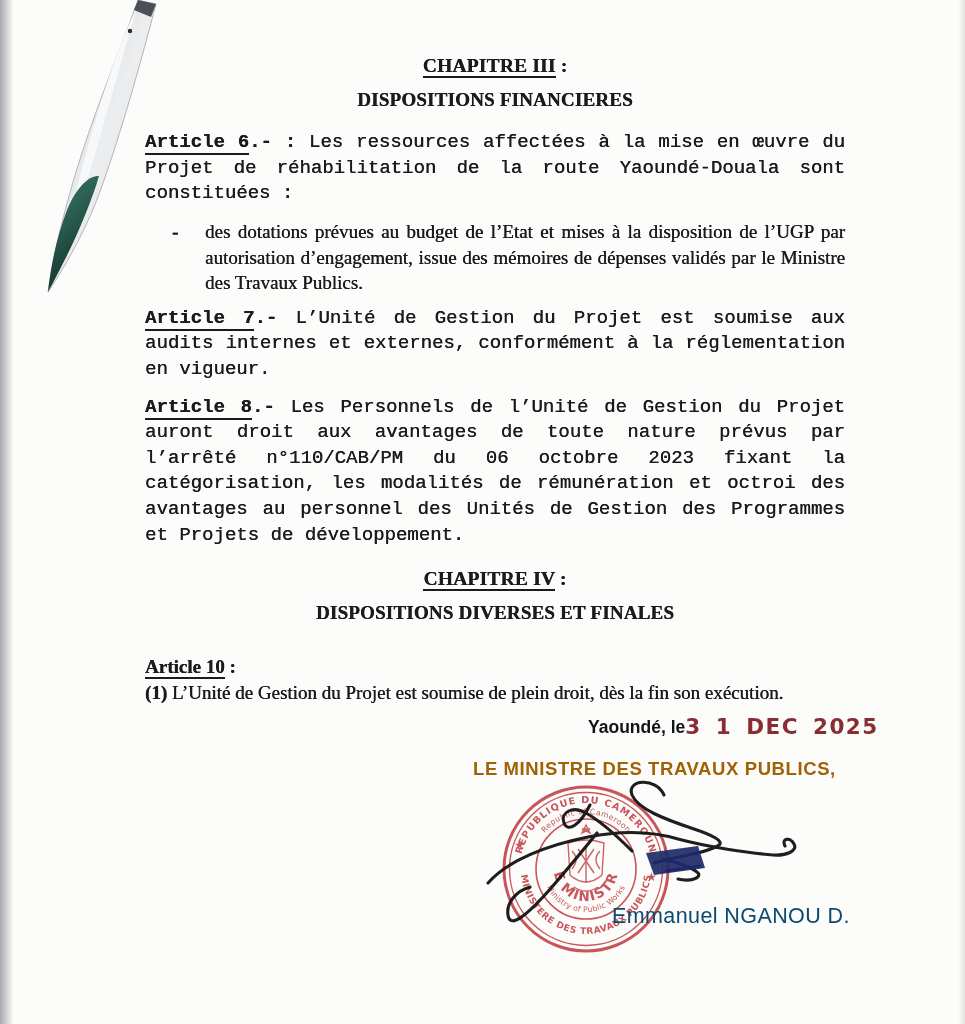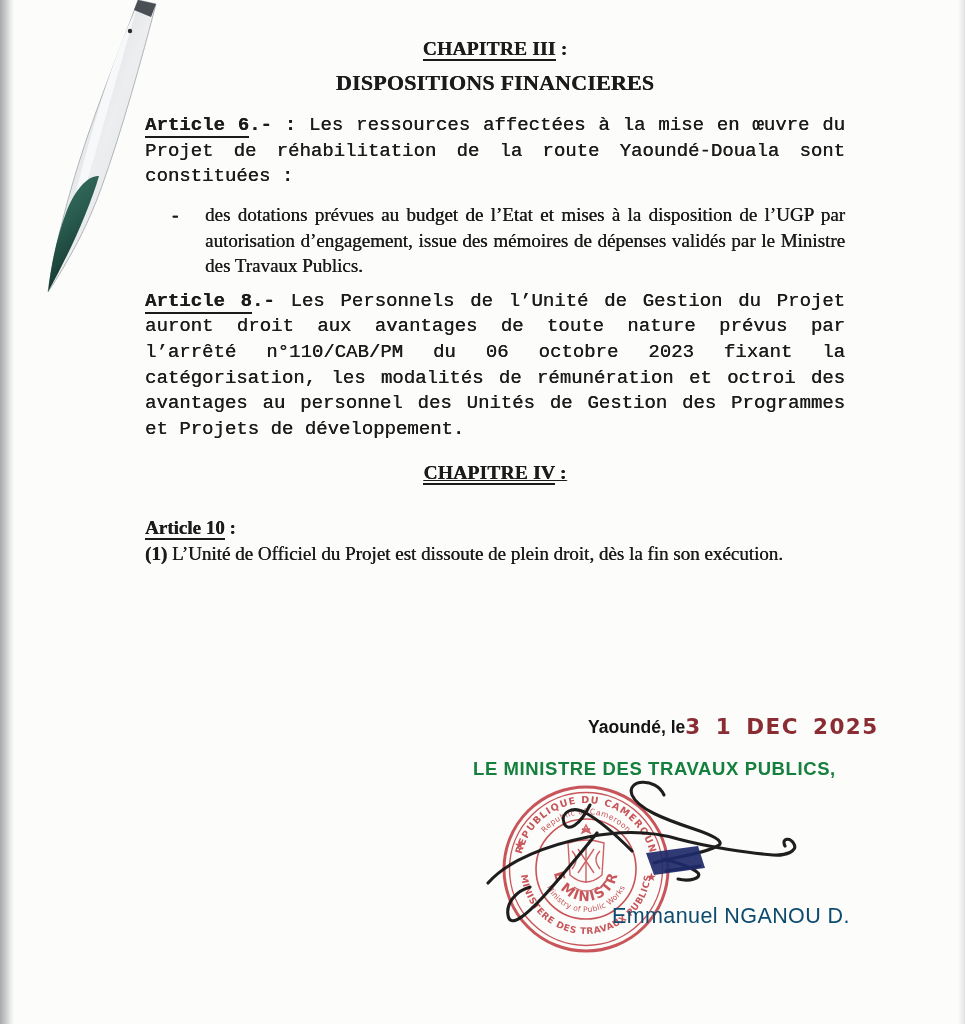--- a/index.html
+++ b/index.html
@@ -19,7 +19,7 @@
     font-size:19px;line-height:25.6px;text-align:justify;
     text-shadow:0.35px 0 0 currentColor;
   }
-  .chap{ text-align:center;font-weight:bold;font-size:19.5px;margin:0 0 8px 0;letter-spacing:0.2px;}
+  .chap{ text-align:center;font-weight:bold;font-size:19.5px;margin:17px 0 8px 0;letter-spacing:0.2px;}
   .chap-sub{text-align:center;font-weight:bold;font-size:22px;margin:0 0 18px 0;letter-spacing:0.2px;}
   .u{border-bottom:2.2px solid currentColor;}
   .para{margin:0 0 12px 0;font-family:Liberation Mono, monospace;}

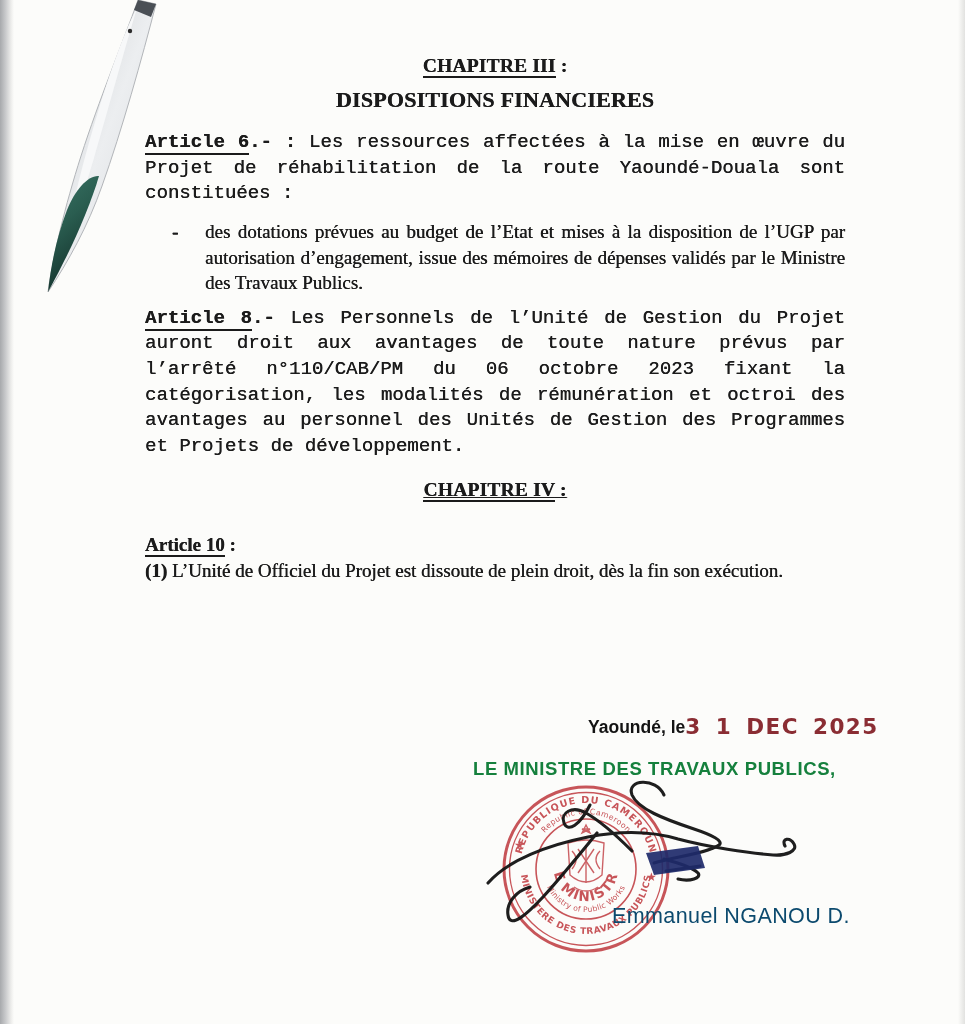--- a/index.html
+++ b/index.html
@@ -20,7 +20,7 @@
     text-shadow:0.35px 0 0 currentColor;
   }
   .chap{ text-align:center;font-weight:bold;font-size:19.5px;margin:17px 0 8px 0;letter-spacing:0.2px;}
-  .chap-sub{text-align:center;font-weight:bold;font-size:22px;margin:0 0 18px 0;letter-spacing:0.2px;}
+  .chap-sub{text-align:center;font-weight:bold;font-size:19px;margin:0 0 18px 0;letter-spacing:0.2px;}
   .u{border-bottom:2.2px solid currentColor;}
   .para{margin:0 0 12px 0;font-family:Liberation Mono, monospace;}
   .artlbl{font-weight:bold;}

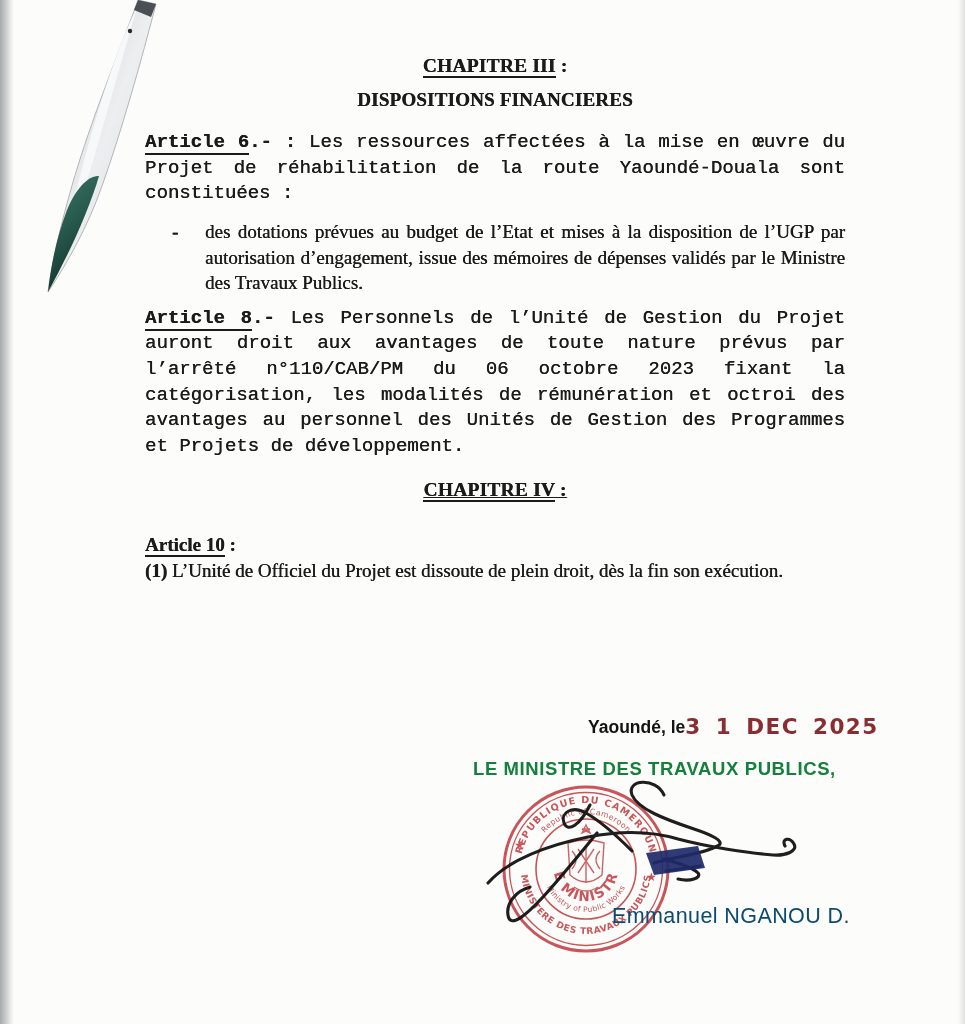--- a/index.html
+++ b/index.html
@@ -86,6 +86,7 @@
       <li><span class="dash">-</span><span>des dotations prévues au budget de l’Etat et mises à la disposition de l’UGP par autorisation d’engagement, issue des mémoires de dépenses validés par le Ministre des Travaux Publics.</span></li>
     </ul>
 
+    <p class="para"><span class="artlbl"><span class="u">Article 7</span><span>.-  </span></span><span>L’Unité de Gestion du Projet est soumise aux audits internes et externes, conformément à la réglementation en vigueur.</span></p>
 
     <p class="para"><span class="artlbl"><span class="u">Article 8</span><span>.-  </span></span><span>Les Personnels de l’Unité de Gestion du Projet auront droit aux avantages de toute nature prévus par l’arrêté n°110/CAB/PM du 06 octobre 2023 fixant la catégorisation, les modalités de rémunération et octroi des avantages au personnel des Unités de Gestion des Programmes et Projets de développement.</span></p>
 

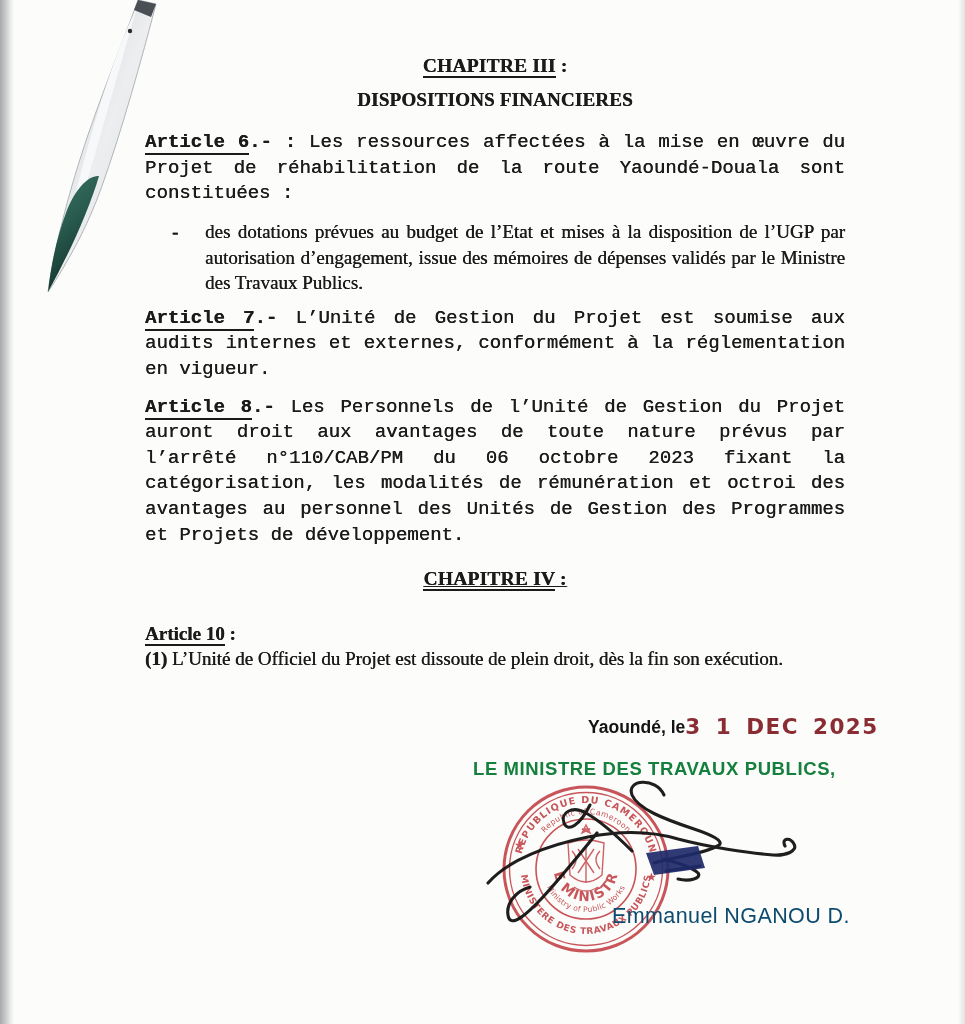--- a/index.html
+++ b/index.html
@@ -31,7 +31,7 @@
   .clause{margin:0;padding-left:37px;text-indent:-37px;}
   .clause .num{font-weight:bold;}
   .mt{margin-top:14px;}
-  .chap4{margin-top:18px;text-decoration:underline;}
+  .chap4{margin-top:18px;}
 
   .date-line{position:absolute;left:588px;top:714px;white-space:nowrap;}
   .date-place{font-family:"Liberation Sans",sans-serif;font-weight:bold;font-size:17.5px;color:#131313;text-align:right;}

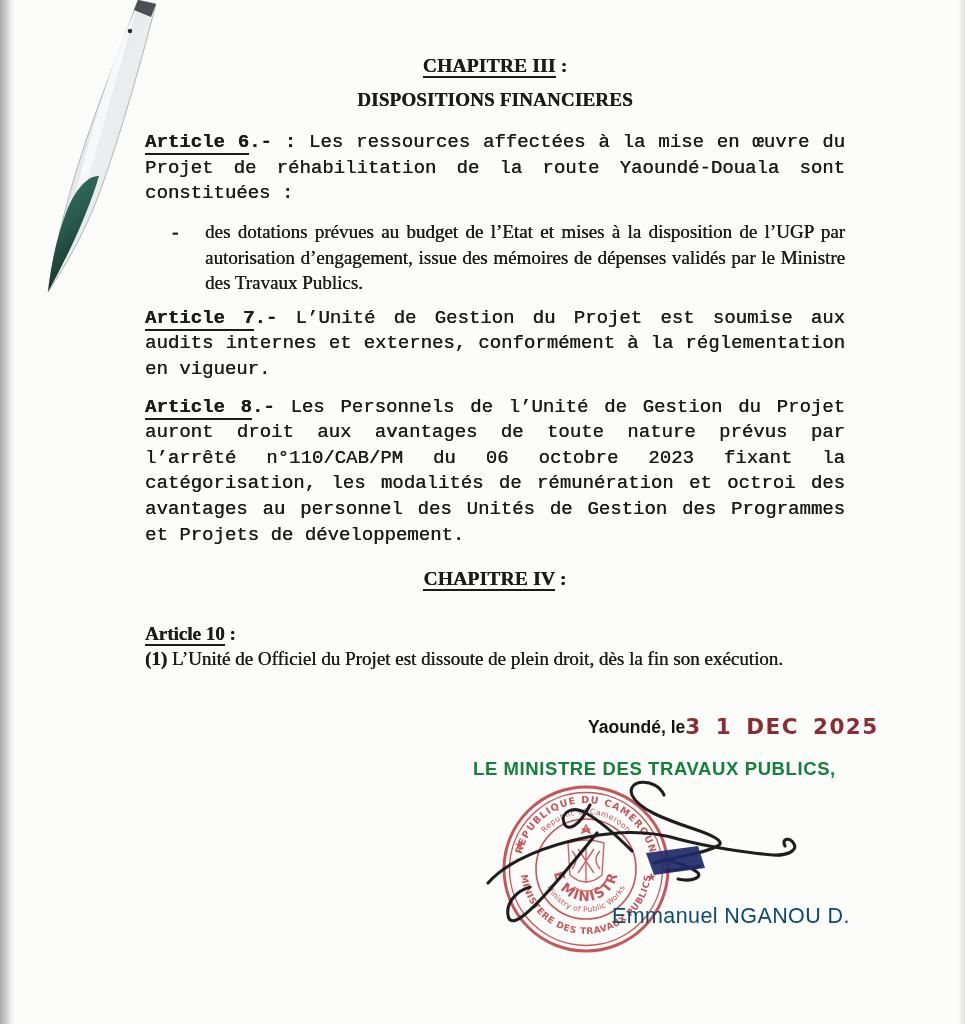--- a/index.html
+++ b/index.html
@@ -91,6 +91,7 @@
     <p class="para"><span class="artlbl"><span class="u">Article 8</span><span>.-  </span></span><span>Les Personnels de l’Unité de Gestion du Projet auront droit aux avantages de toute nature prévus par l’arrêté n°110/CAB/PM du 06 octobre 2023 fixant la catégorisation, les modalités de rémunération et octroi des avantages au personnel des Unités de Gestion des Programmes et Projets de développement.</span></p>
 
     <div class="chap chap4"><span class="u">CHAPITRE IV</span><span> :</span></div>
+    <div class="chap-sub" style="margin-bottom:6px;">DISPOSITIONS DIVERSES ET FINALES</div>
 
     <p class="art10-head"><span class="u">Article 10</span><span> :</span></p>
     <p class="clause"><span class="num">(1)</span><span> L’Unité de Officiel du Projet est dissoute de plein droit, dès la fin son exécution.</span></p>

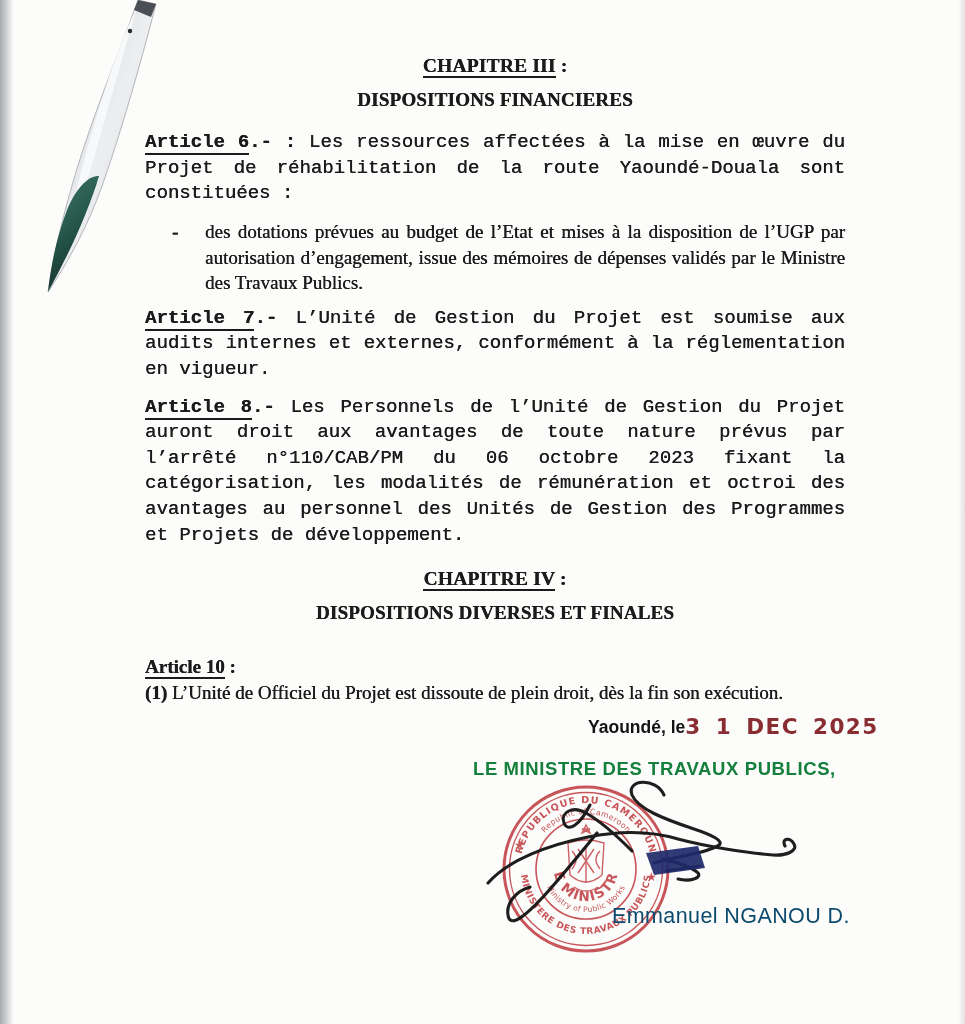--- a/index.html
+++ b/index.html
@@ -94,7 +94,7 @@
     <div class="chap-sub" style="margin-bottom:6px;">DISPOSITIONS DIVERSES ET FINALES</div>
 
     <p class="art10-head"><span class="u">Article 10</span><span> :</span></p>
-    <p class="clause"><span class="num">(1)</span><span> L’Unité de Officiel du Projet est dissoute de plein droit, dès la fin son exécution.</span></p>
+    <p class="clause"><span class="num">(1)</span><span> L’Unité de Gestion du Projet est soumise de plein droit, dès la fin son exécution.</span></p>
 
   </div>
 

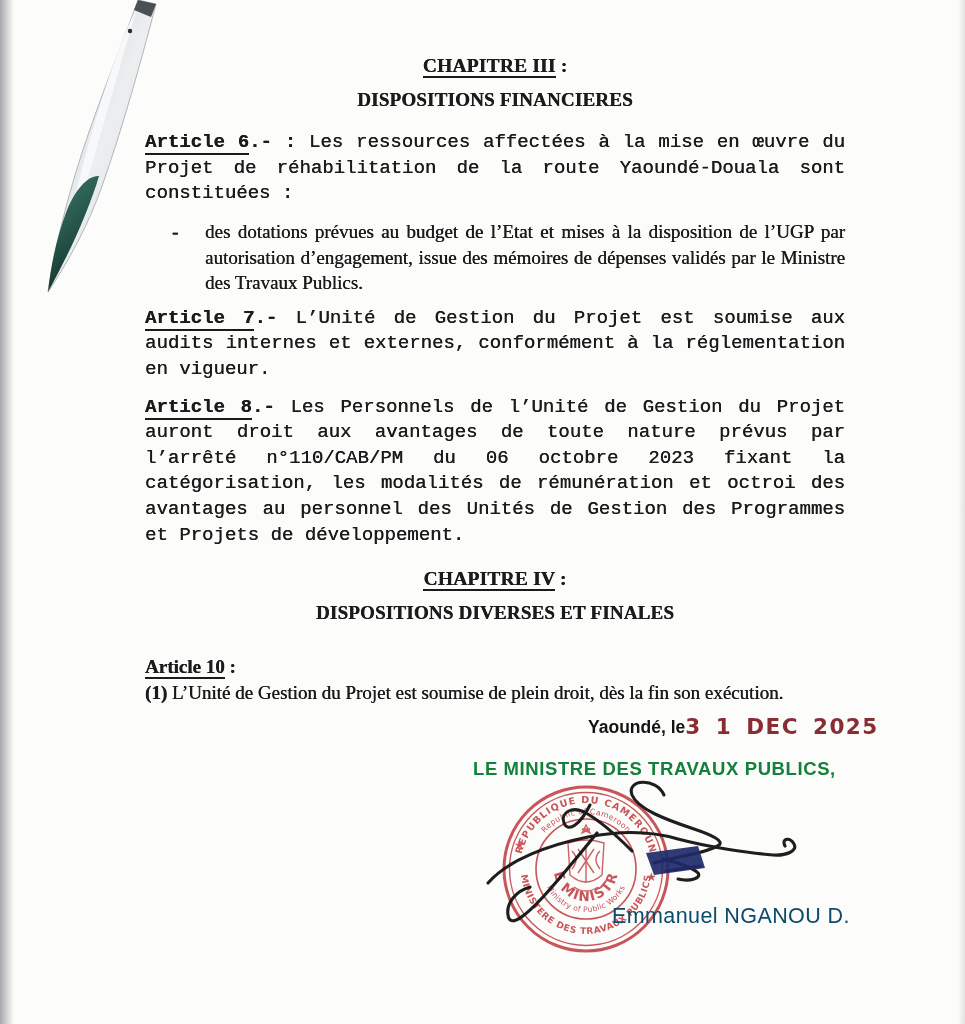--- a/index.html
+++ b/index.html
@@ -39,7 +39,7 @@
     color:#8a2d33;letter-spacing:1.5px;word-spacing:5px;vertical-align:-1px;}
   .minister-line{position:absolute;left:473px;top:758px;
     font-family:"Liberation Sans",sans-serif;font-weight:bold;font-size:18.5px;
-    letter-spacing:0.6px;color:#15803d;white-space:nowrap;}
+    letter-spacing:0.6px;color:#a16207;white-space:nowrap;}
   .stamp-svg{position:absolute;left:500px;top:783px;z-index:2;opacity:0.93;}
   .sig-svg{position:absolute;left:468px;top:775px;z-index:5;}
   .signatory{position:absolute;left:612px;top:904px;z-index:4;

